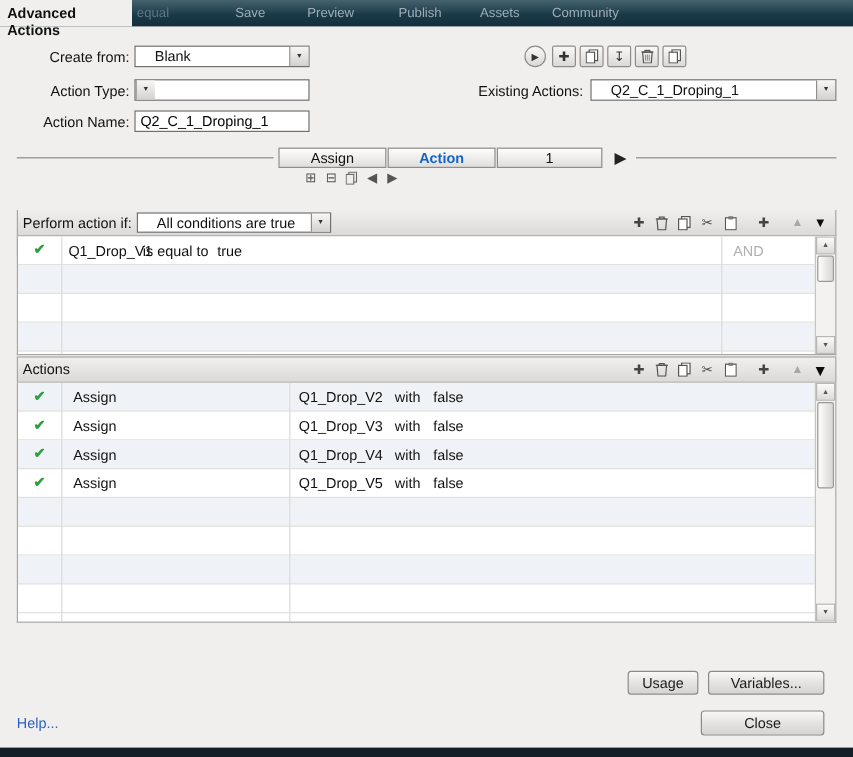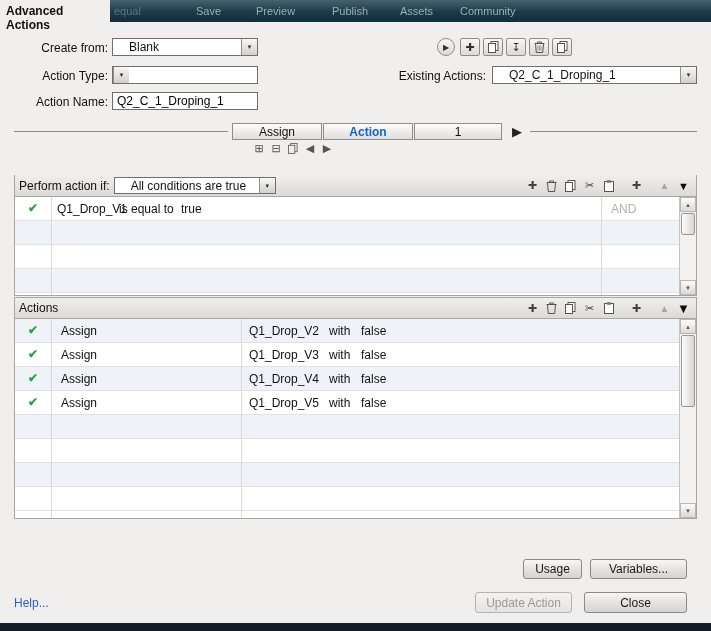--- a/index.html
+++ b/index.html
@@ -301,7 +301,6 @@
   <div class="btn" style="left:523px;top:559px;width:59px;height:20px">Usage</div>
   <div class="btn" style="left:590px;top:559px;width:97px;height:20px">Variables...</div>
   <div class="helplink" style="left:14px;top:596px">Help...</div>
-  <div class="btn disabled" style="left:475px;top:592px;width:97px;height:21px">Update Action</div>
   <div class="btn" style="left:584px;top:592px;width:103px;height:21px">Close</div>
 
   <div class="bottomstrip"></div>

